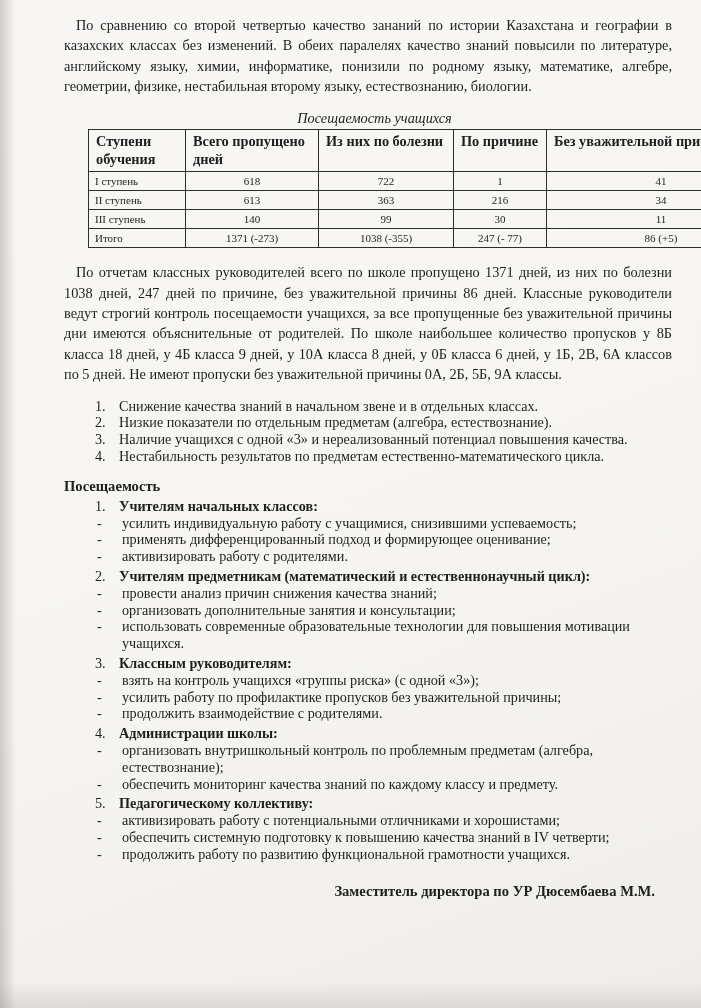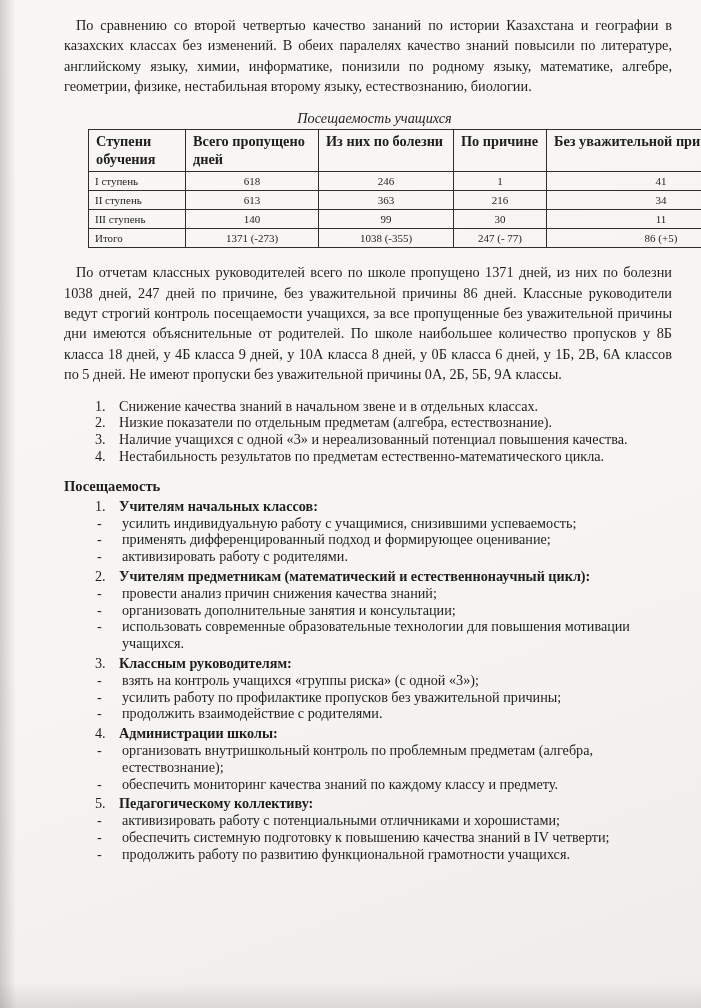--- a/index.html
+++ b/index.html
@@ -95,7 +95,7 @@
           <tr>
             <td class="col-label">I ступень</td>
             <td class="col-num">618</td>
-            <td class="col-num">246</td>
+            <td class="col-num">722</td>
             <td class="col-num">1</td>
             <td class="col-num">41</td>
           </tr>

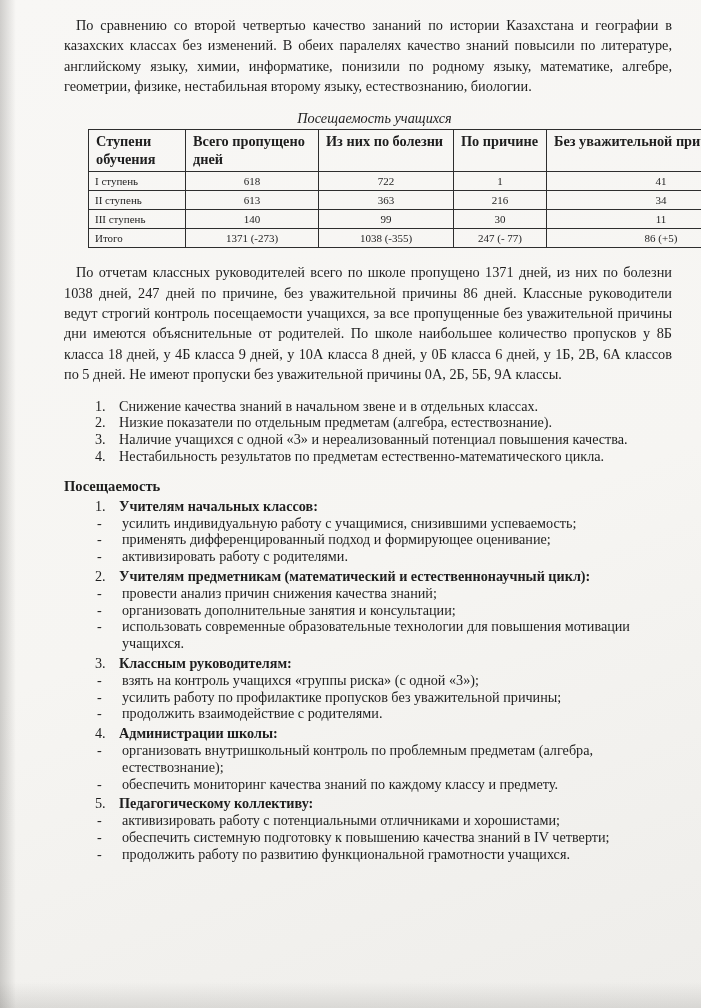--- a/index.html
+++ b/index.html
@@ -225,6 +225,7 @@
         </div>
       </div>
 
+    <div class="signature">Заместитель директора по УР Дюсембаева М.М.</div>
 
   </div>
 </div>

